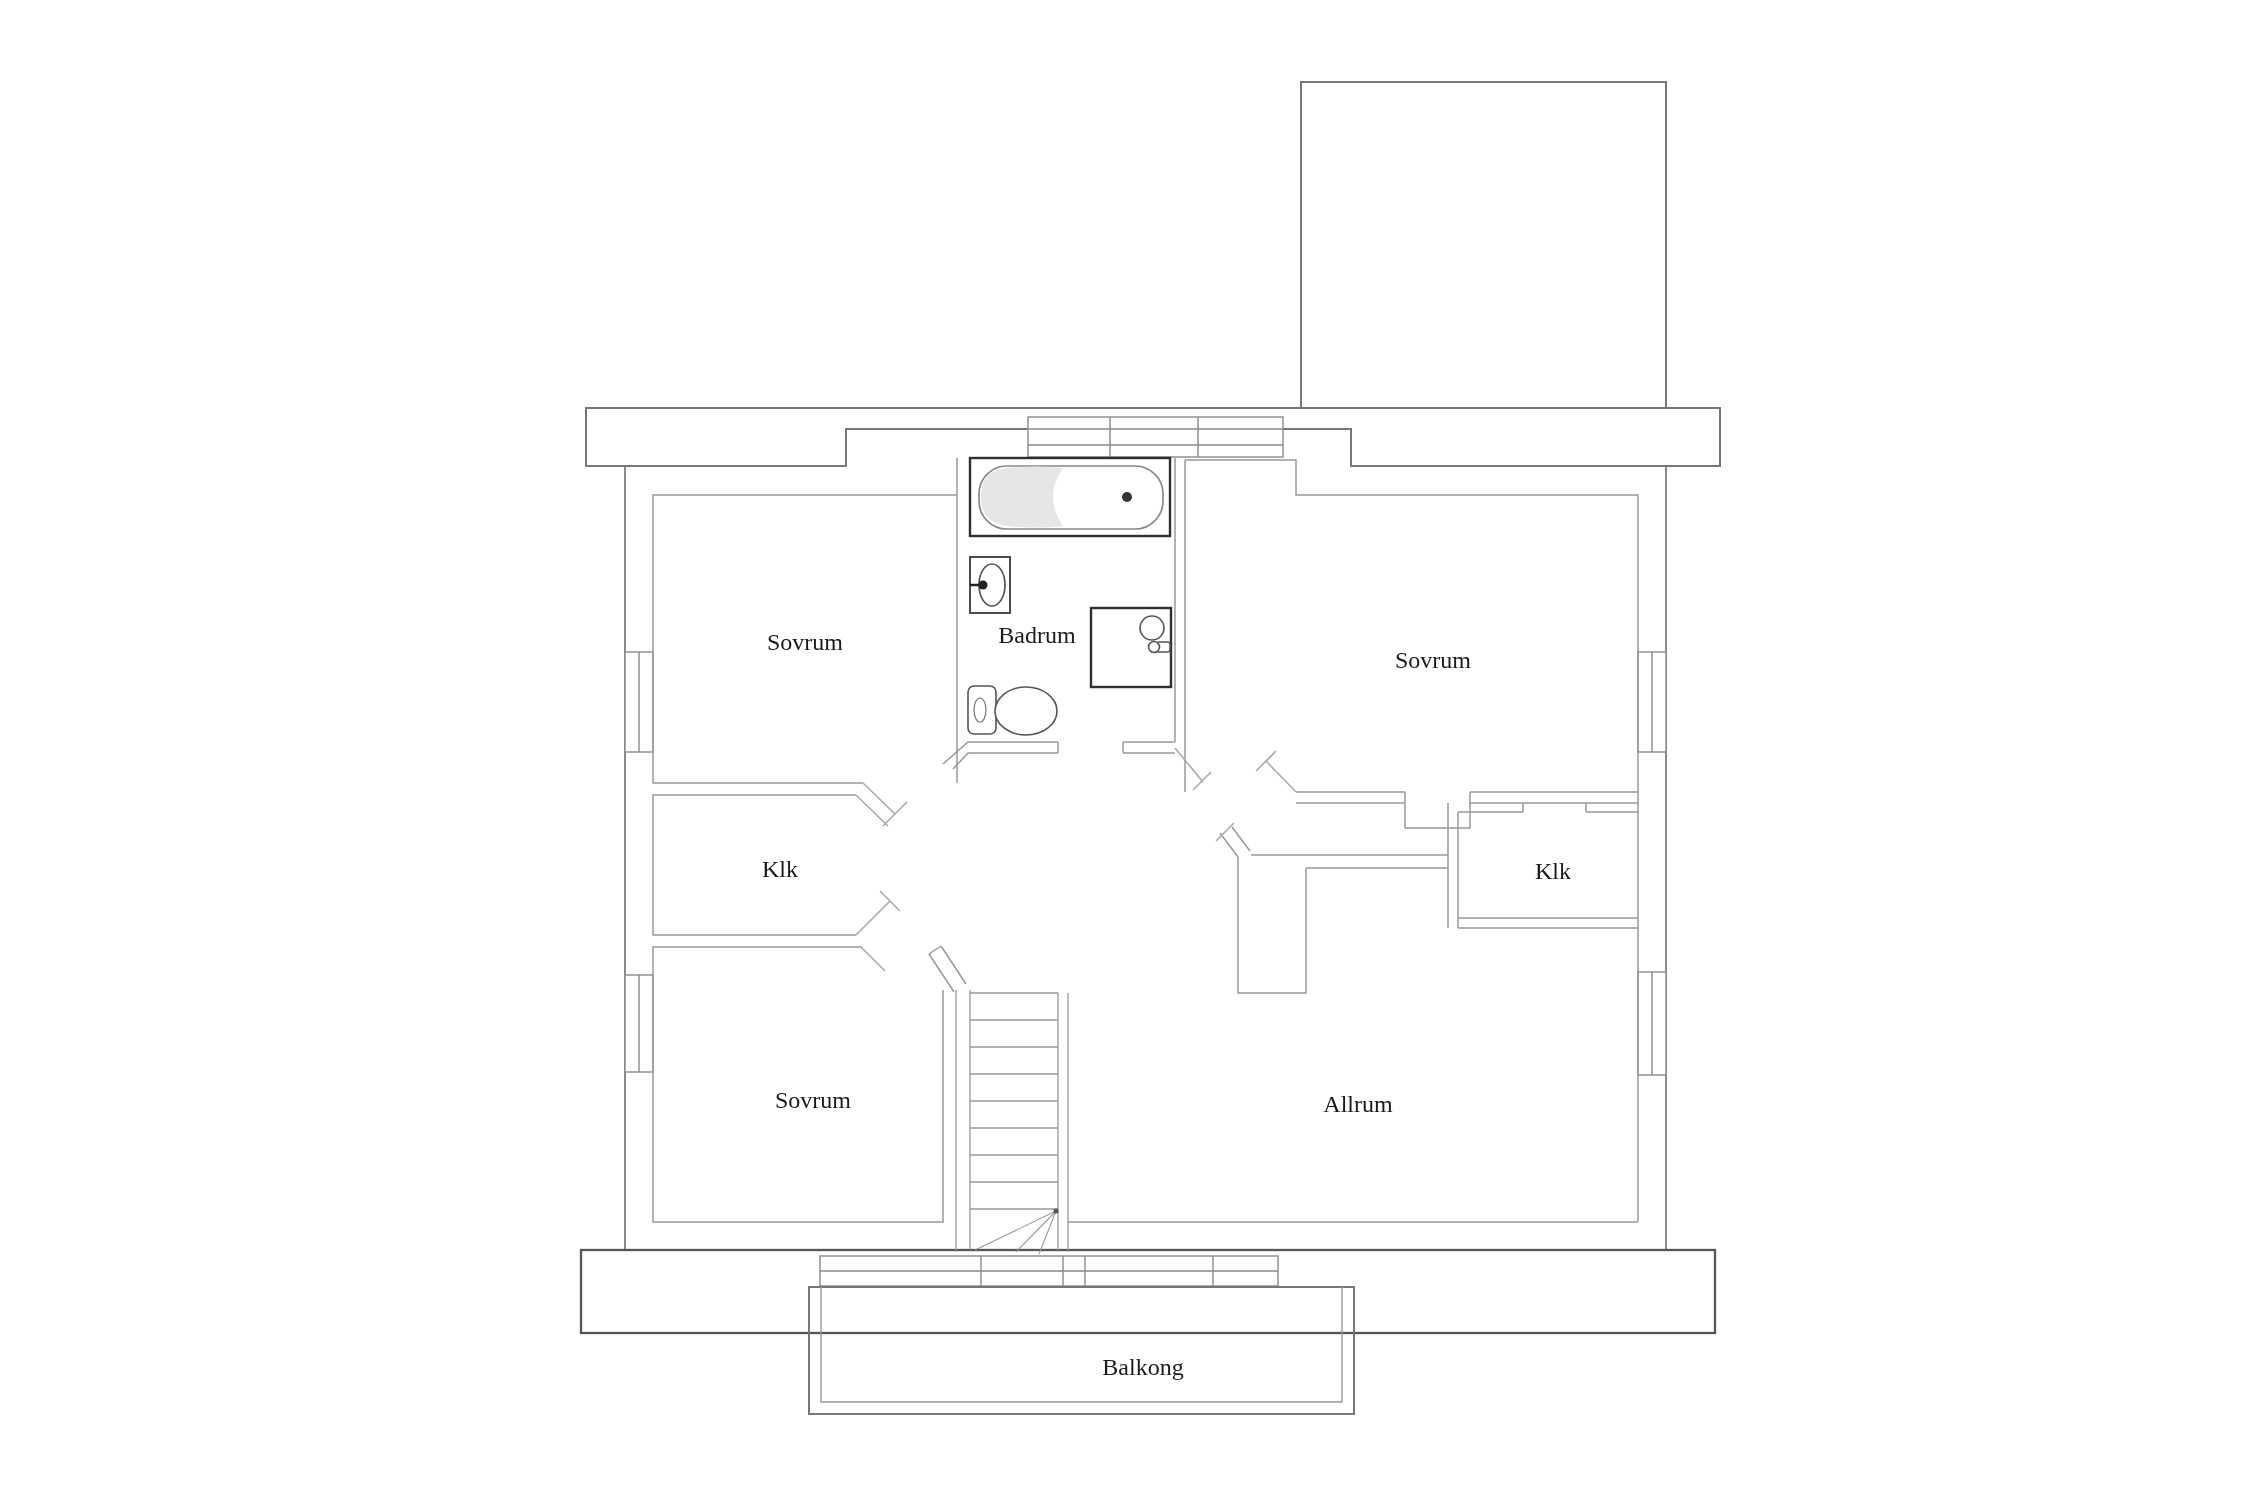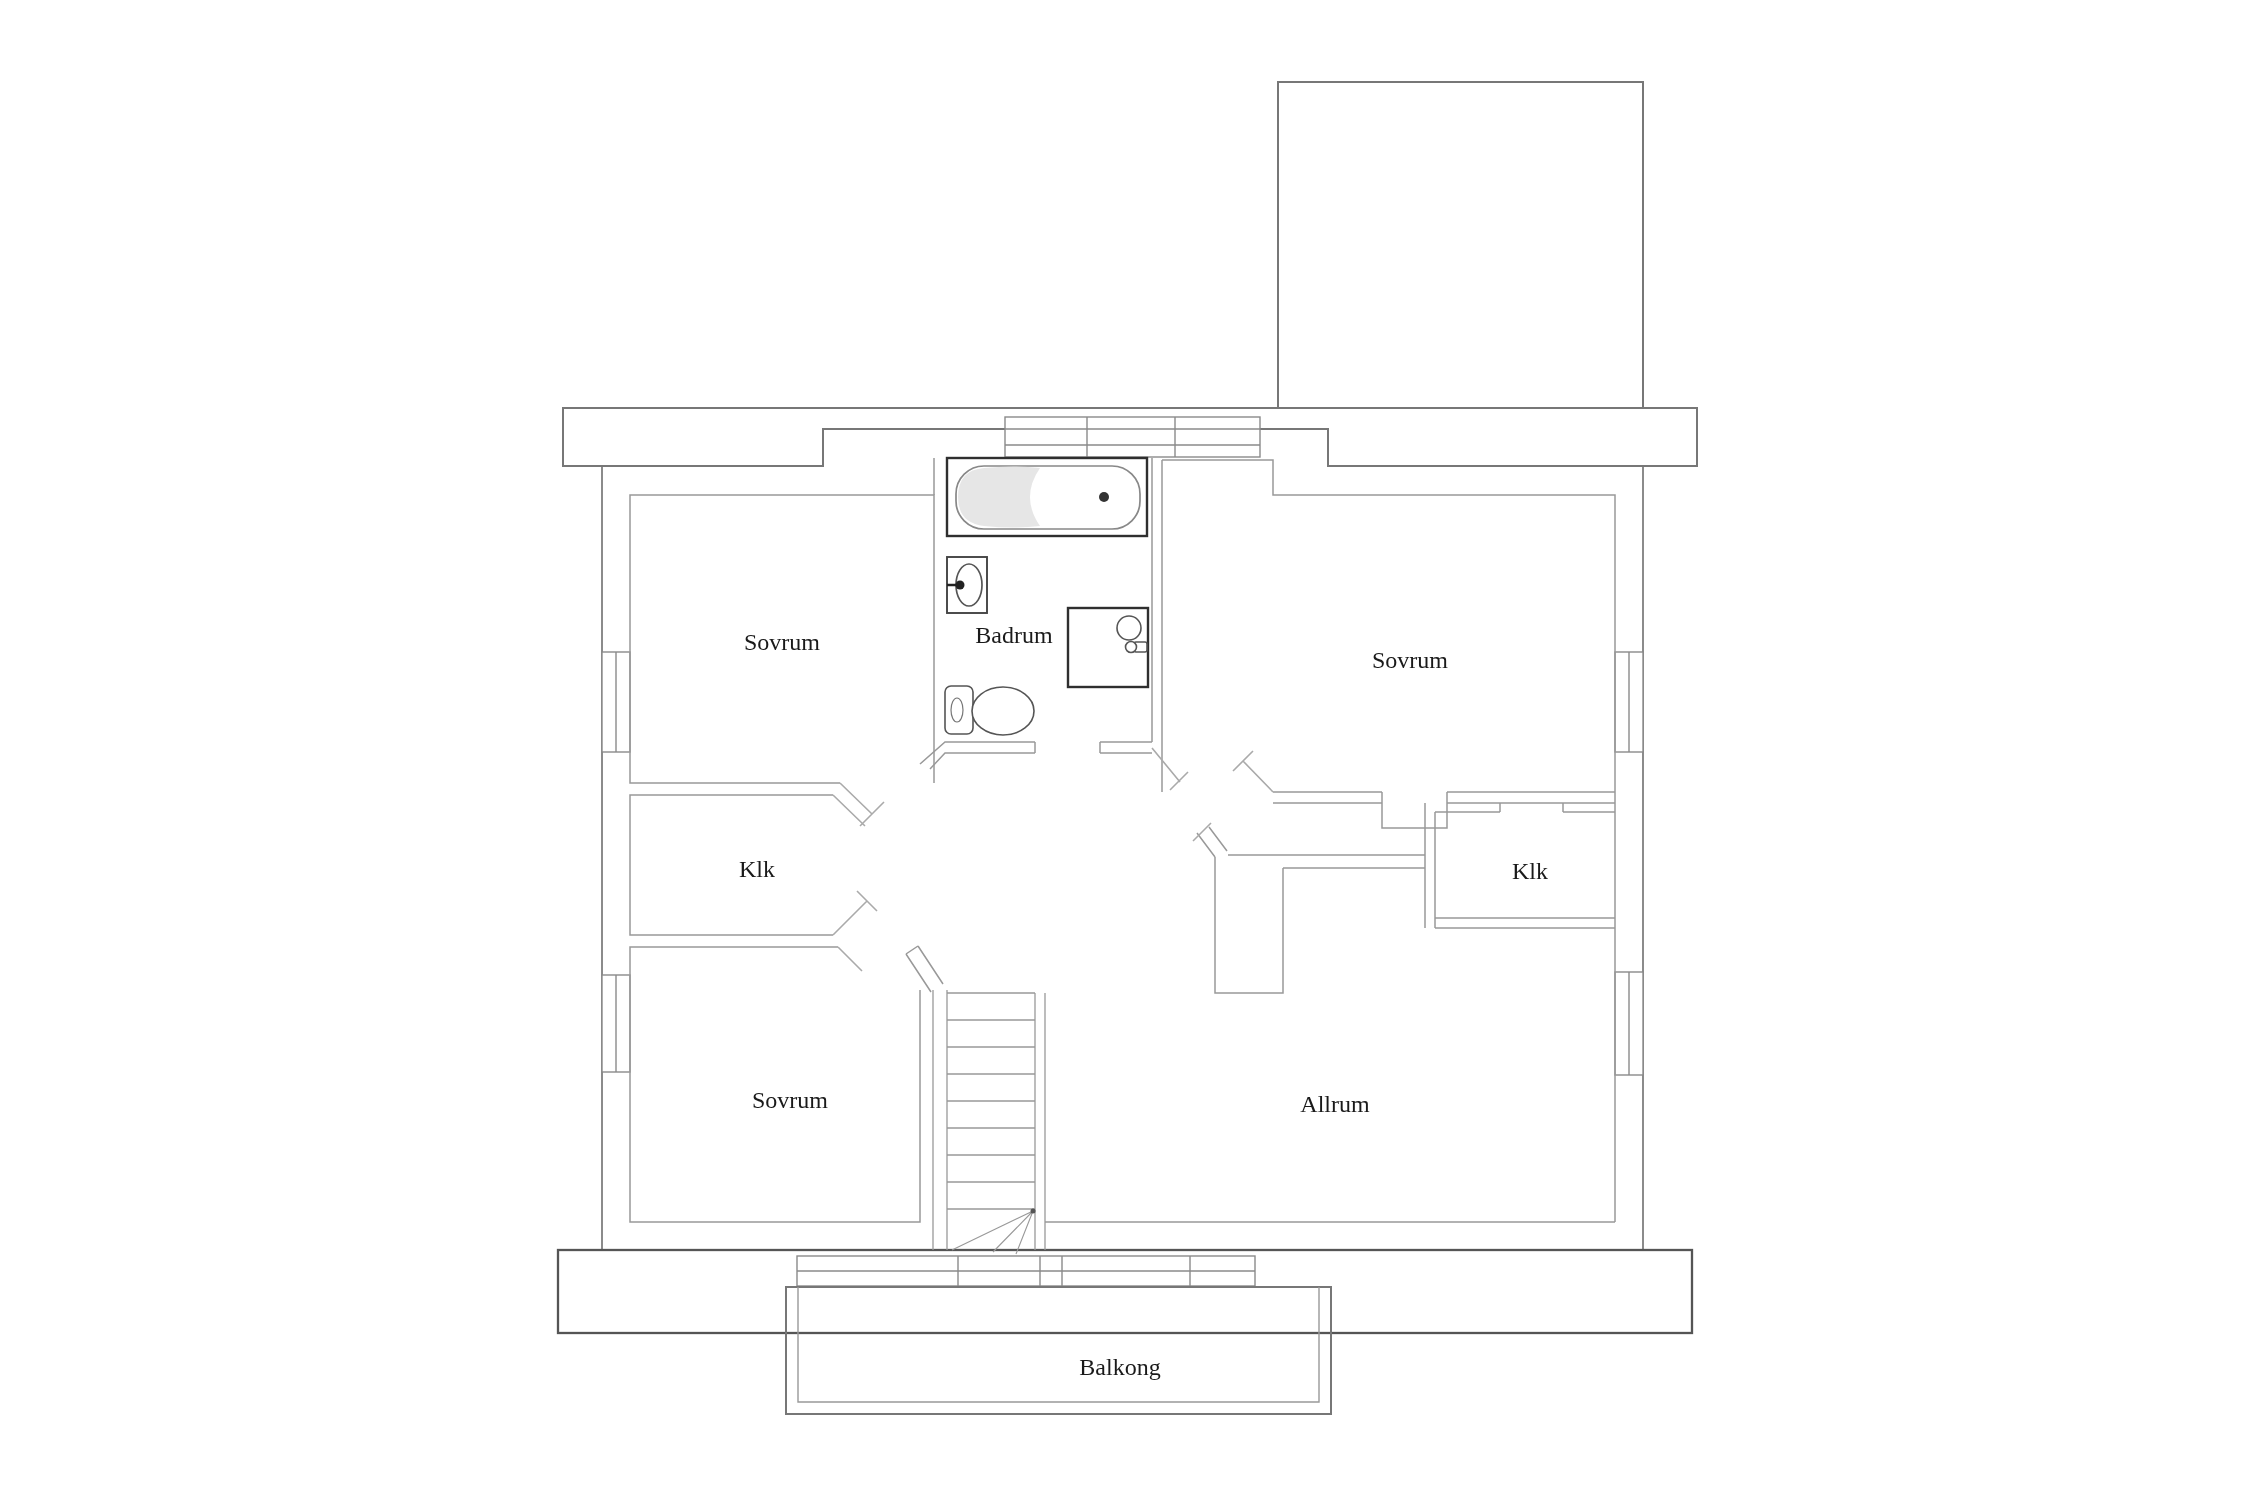--- a/index.html
+++ b/index.html
@@ -4,7 +4,7 @@
 <style>
   html,body{margin:0;padding:0;background:#ffffff;}
   .stage{position:relative;width:1942px;height:1500px;background:#ffffff;overflow:hidden;
-         font-family:"Liberation Serif","DejaVu Serif",serif;}
+         font-family:"Liberation Serif","DejaVu Serif",serif;margin-left:23px;}
   svg{display:block;width:2250px;height:1500px;}
   text{font-family:"Liberation Serif","DejaVu Serif",serif;font-size:24px;fill:#1a1a1a;}
 </style>

